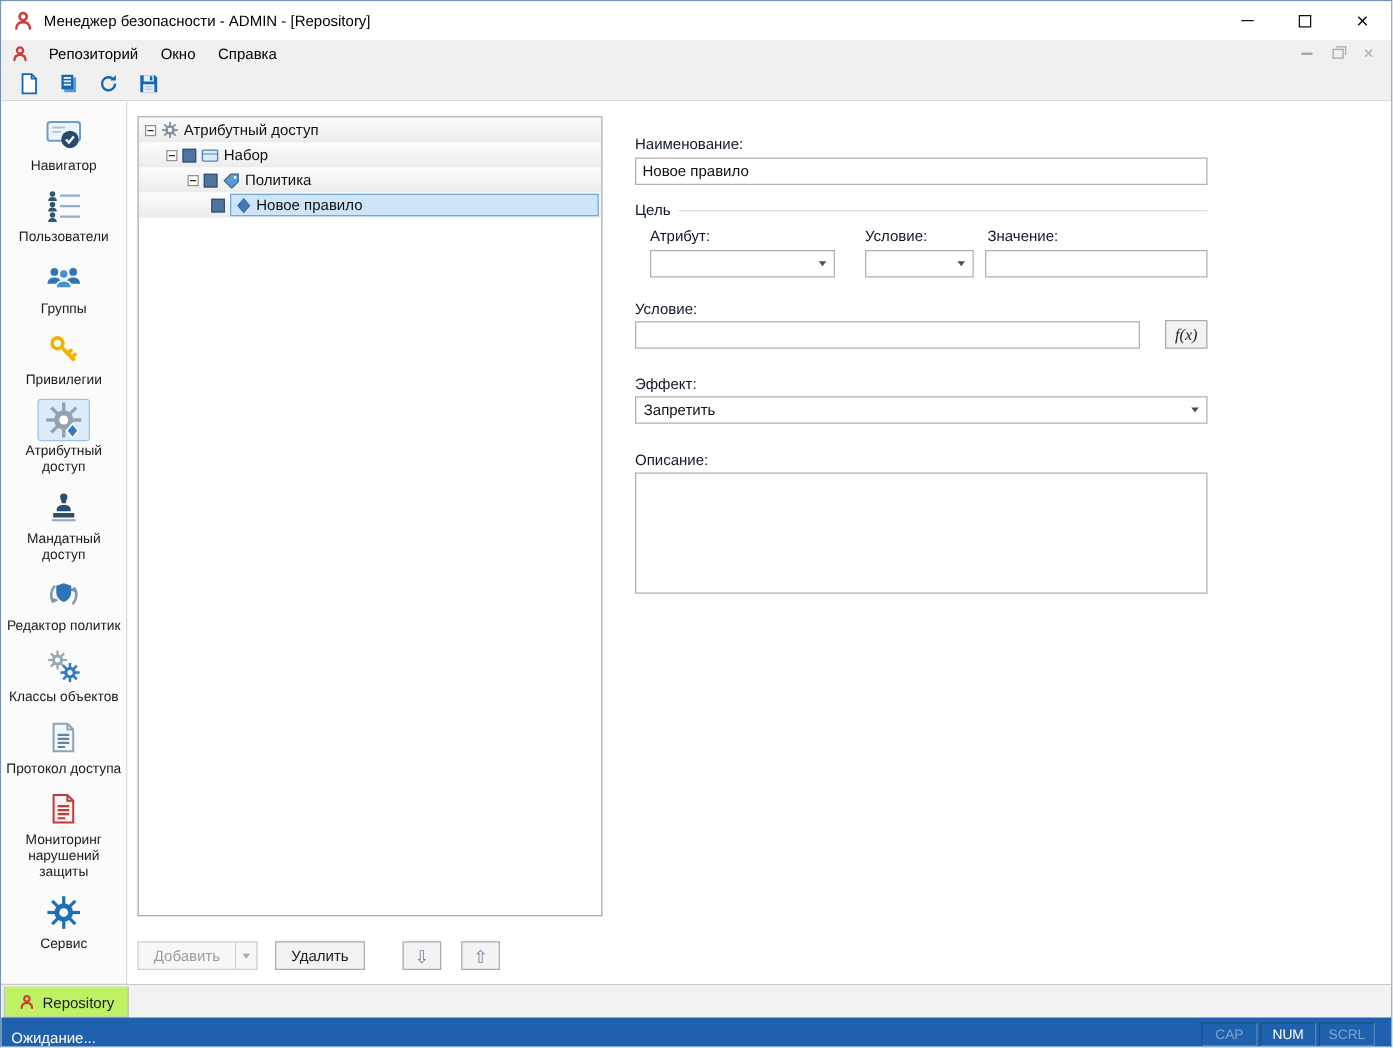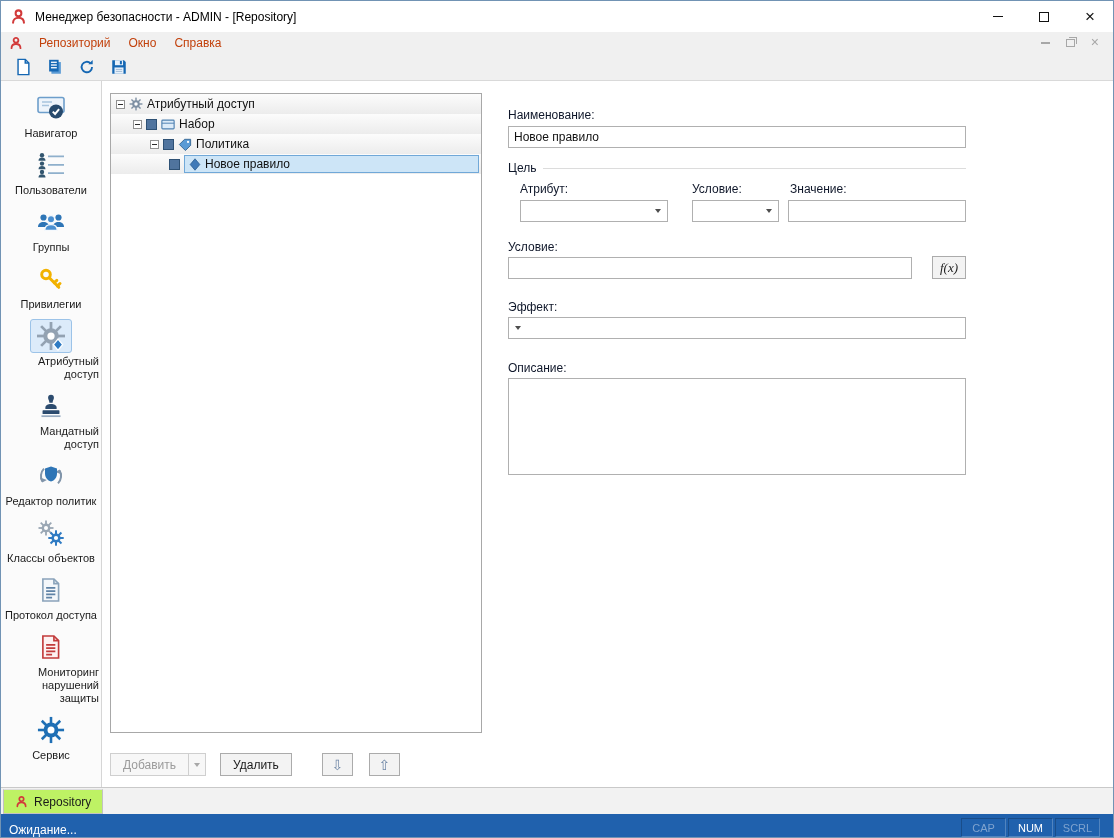--- a/index.html
+++ b/index.html
@@ -19,7 +19,7 @@
   
   .menubar{height:21px;flex:0 0 auto;display:flex;align-items:center;background:#f0f0f0}
   .menu-app-icon{margin:0 7px 0 8px;display:flex}
-  .menu-item{padding:0 9px;height:100%;display:flex;align-items:center;color:#c2410c}
+  .menu-item{padding:0 9px;height:100%;display:flex;align-items:center;color:#000000}
   .mdi-controls{margin-left:auto;display:flex;align-items:center;gap:16px;padding-right:14px}
   .mdi-min{width:9px;height:2px;background:#a7a7a7}
   .mdi-restore{width:9px;height:8px;border:1px solid #a7a7a7;position:relative}

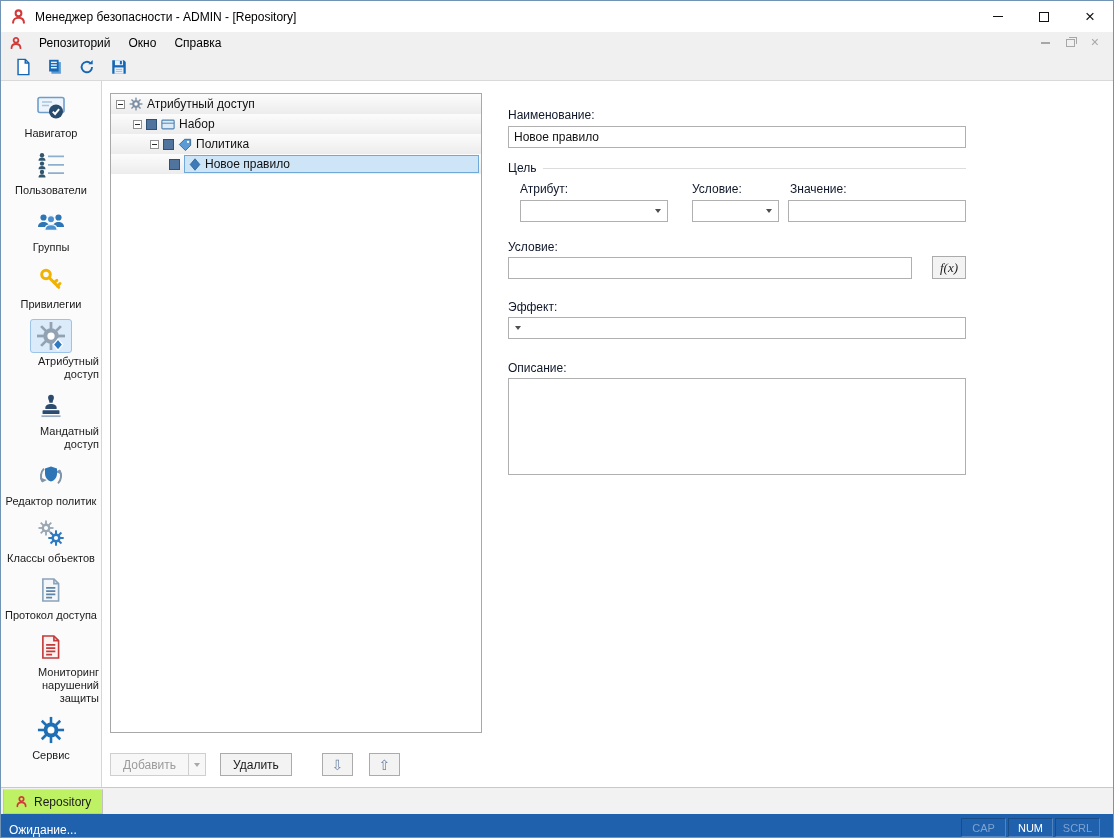--- a/index.html
+++ b/index.html
@@ -38,7 +38,7 @@
   .side-item{display:flex;flex-direction:column;align-items:center;margin-bottom:8px;width:96px;cursor:default}
   .side-icon{width:42px;height:34px;display:flex;align-items:center;justify-content:center;border:1px solid transparent;border-radius:3px}
   .side-item.selected .side-icon{background:#dcebfa;border-color:#9cc3e8}
-  .side-label{font-size:11px;line-height:13px;text-align:right;color:#1b1b1b;margin-top:2px}
+  .side-label{font-size:11px;line-height:13px;text-align:center;color:#1b1b1b;margin-top:2px}
 
   
   .content{flex:1;position:relative;background:#fff;overflow:hidden}

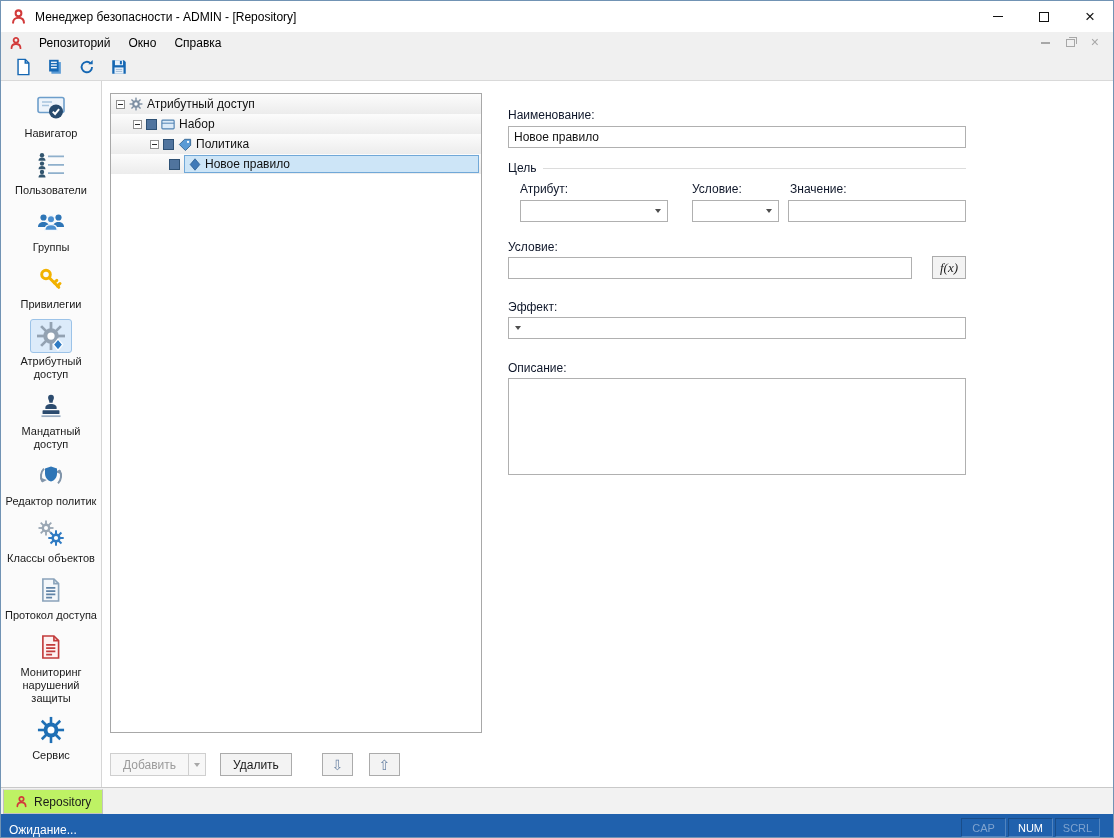--- a/index.html
+++ b/index.html
@@ -447,6 +447,7 @@
 
         <div class="flabel abs" style="left:0;top:219px">Эффект:</div>
         <div class="combo abs" style="left:0;top:236px;width:458px">
+          <span class="combo-text">Запретить</span>
           <span class="combo-arrow"></span>
         </div>
 

